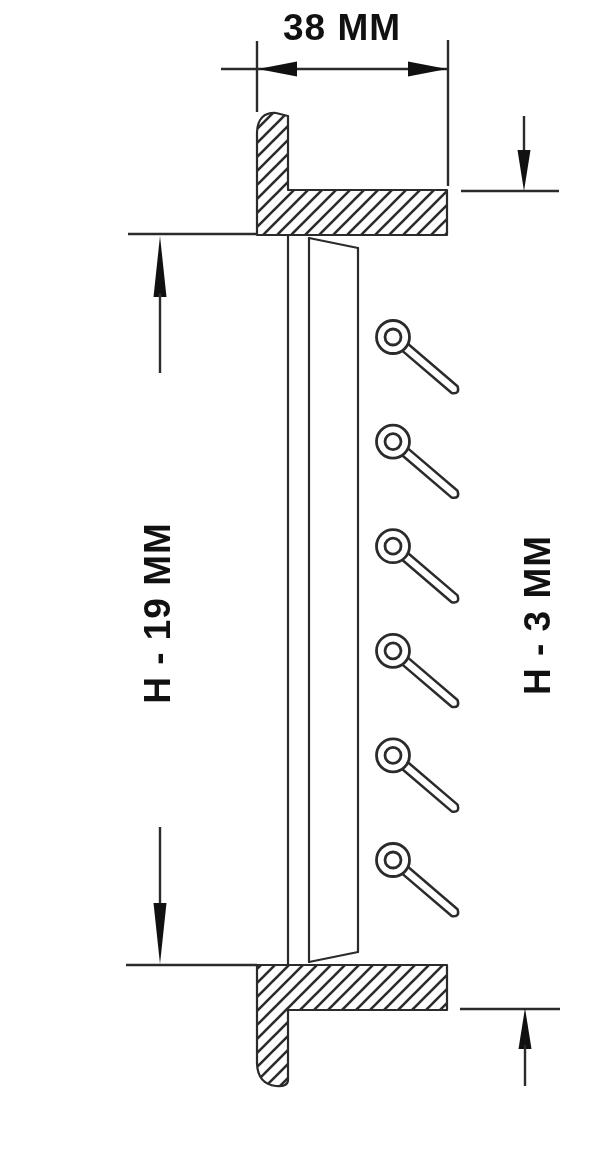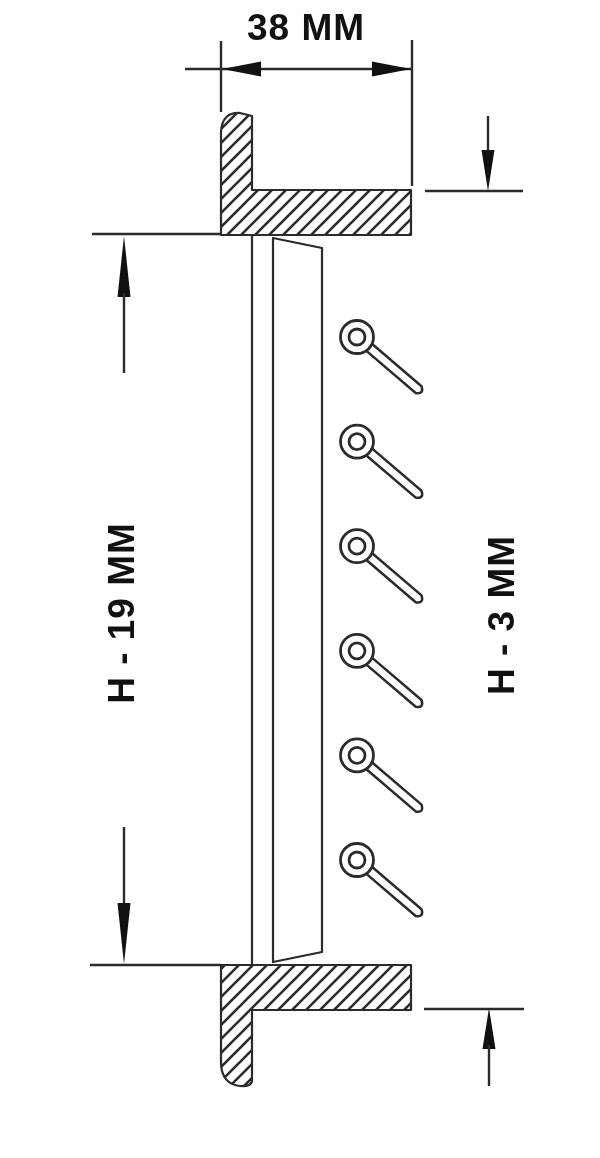--- a/index.html
+++ b/index.html
@@ -13,6 +13,7 @@
     background:var(--bg);
     position:relative;
     font-family:"Liberation Sans",sans-serif;
+    padding-left:36px;
   }
   svg{display:block;}
   svg text{

